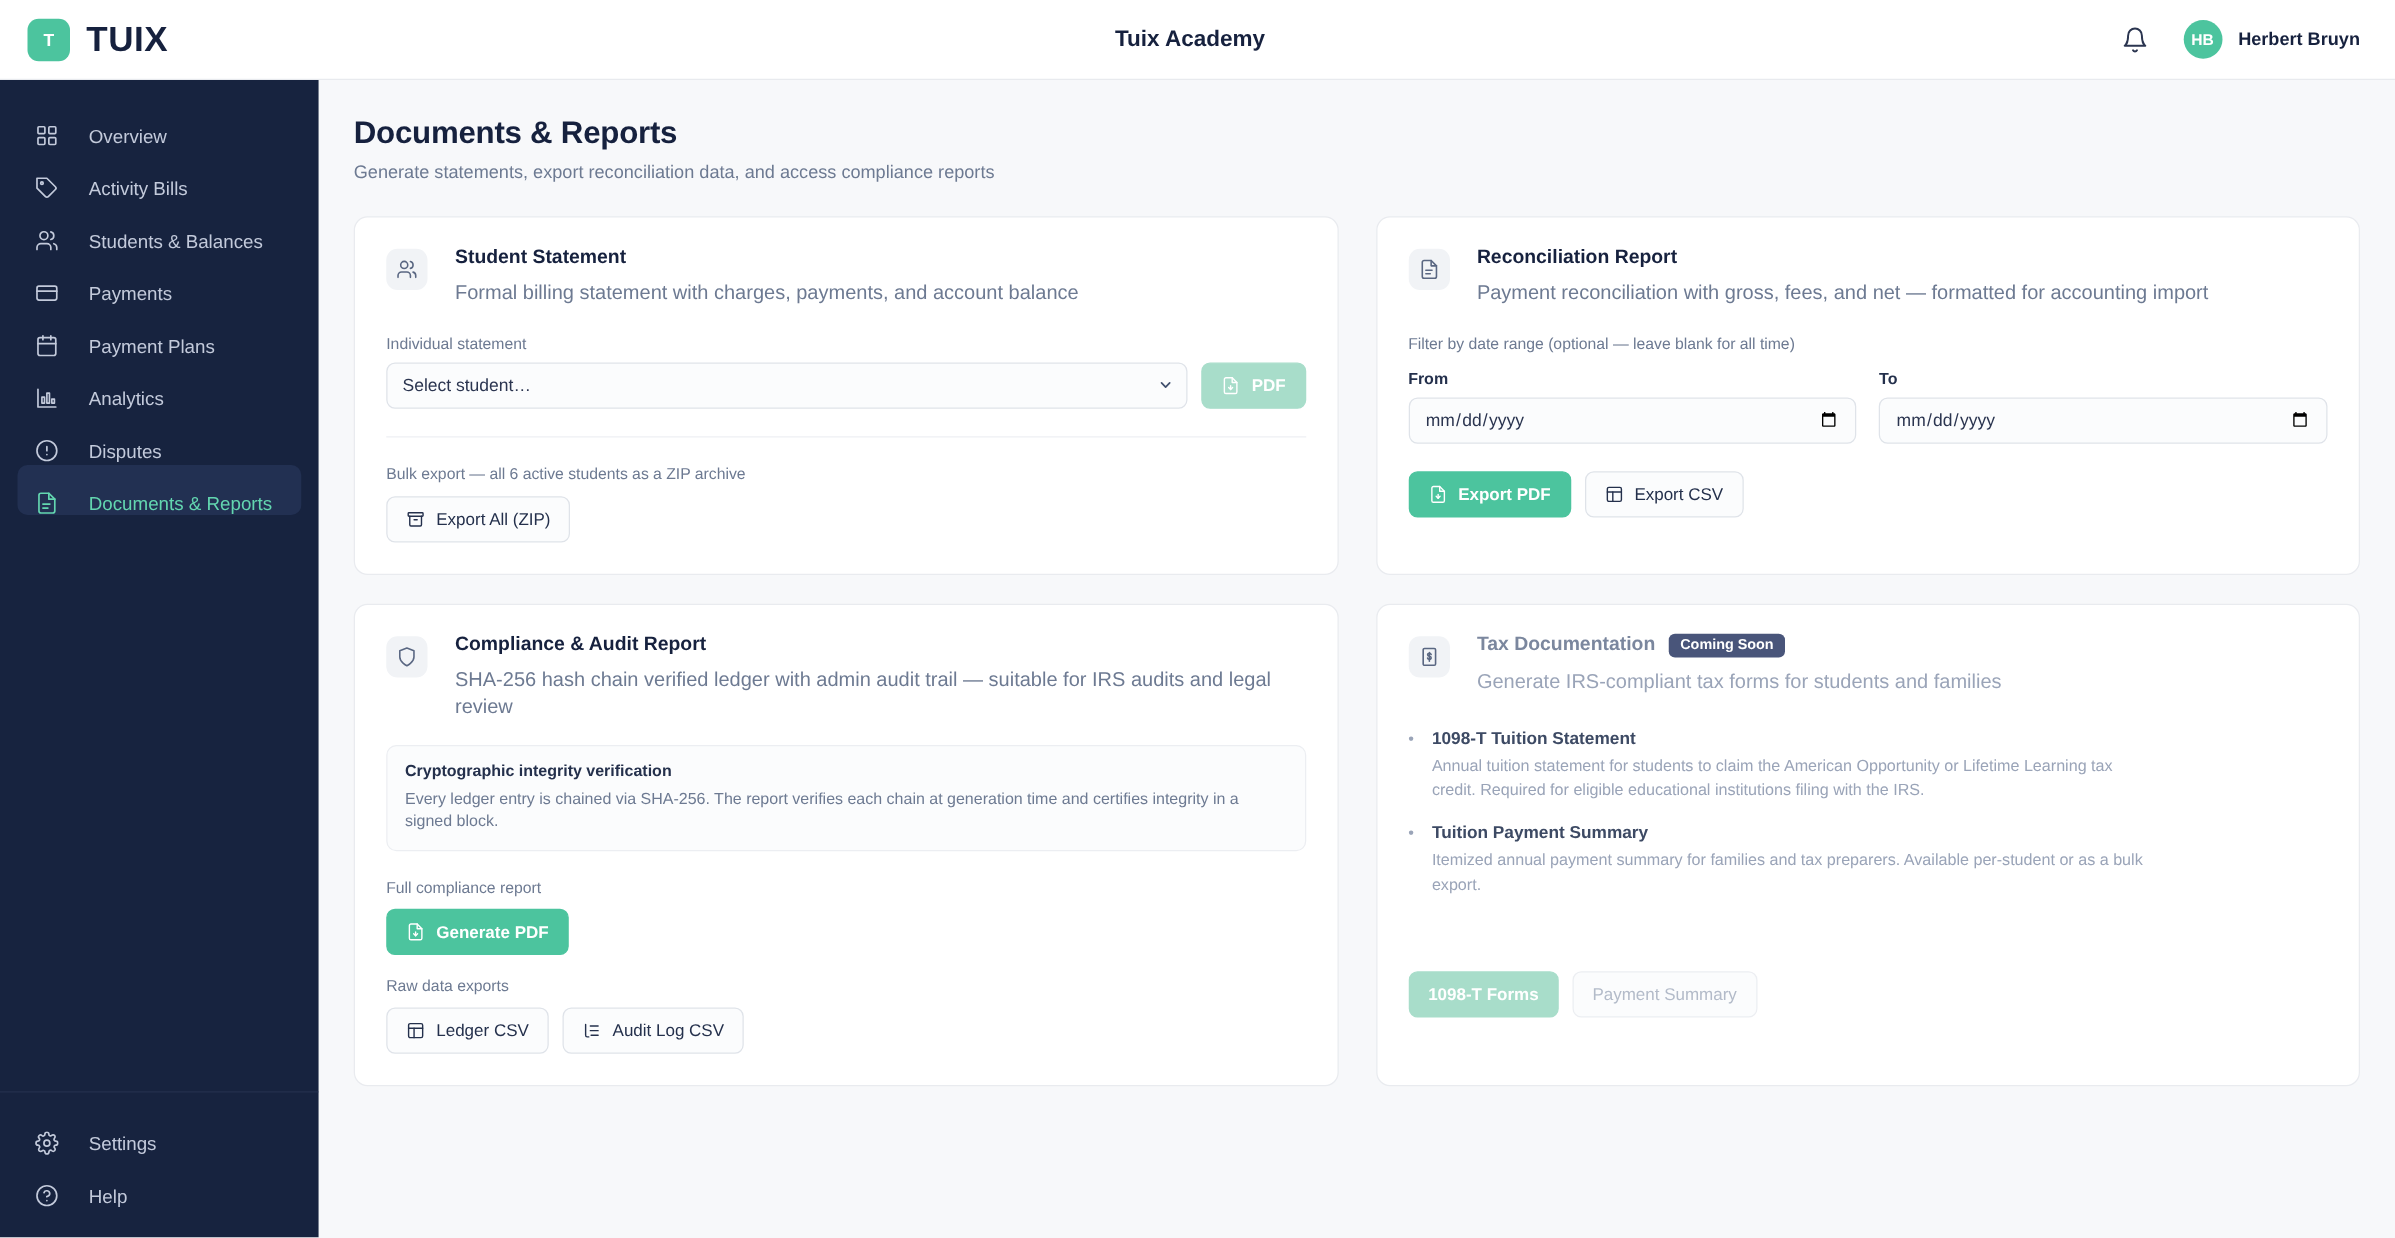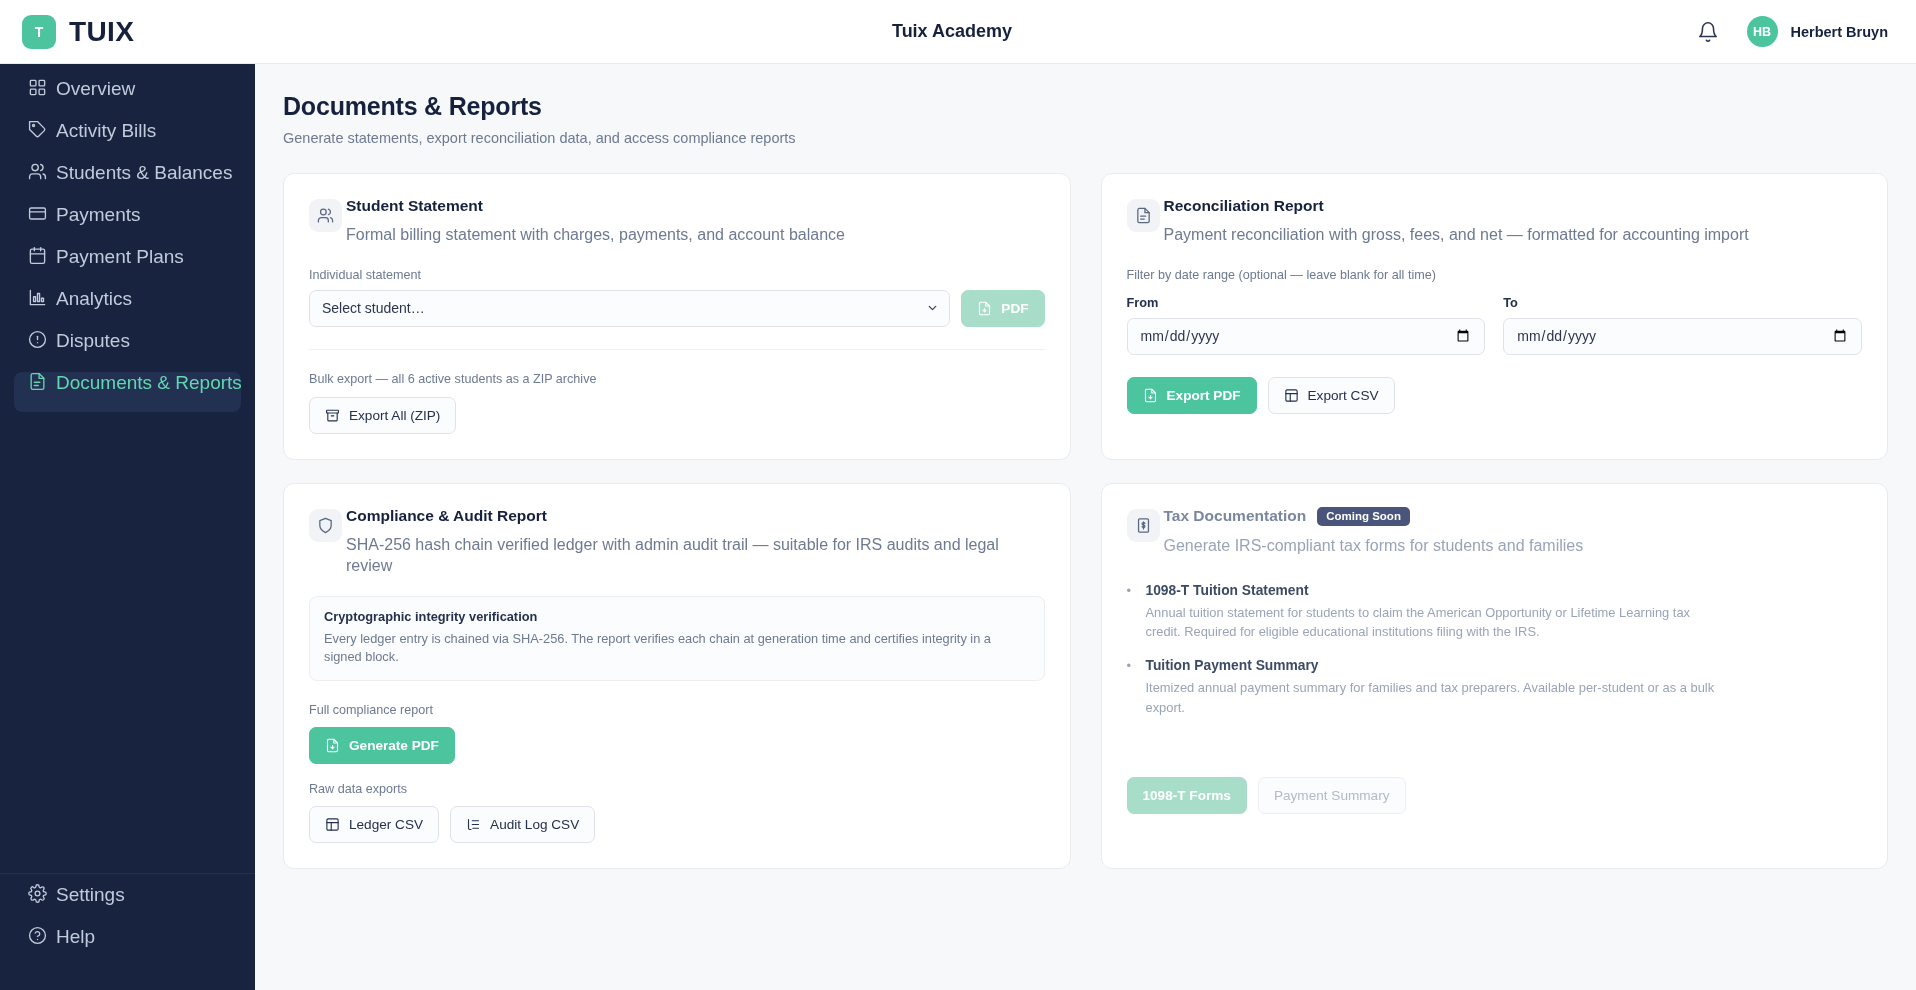--- a/index.html
+++ b/index.html
@@ -67,10 +67,10 @@
   }
   .nav { display: flex; flex-direction: column; gap: 2px; padding: 0 14px; }
   .nav-item {
-    display: flex; align-items: flex-start; gap: 9px;
+    display: flex; align-items: flex-end; gap: 24px;
     height: 40px; padding: 0 14px;
     border-radius: 8px;
-    color: #c3cadb; font-size: 19px;
+    color: #c3cadb; font-size: 15px;
     cursor: pointer;
     white-space: nowrap;
   }

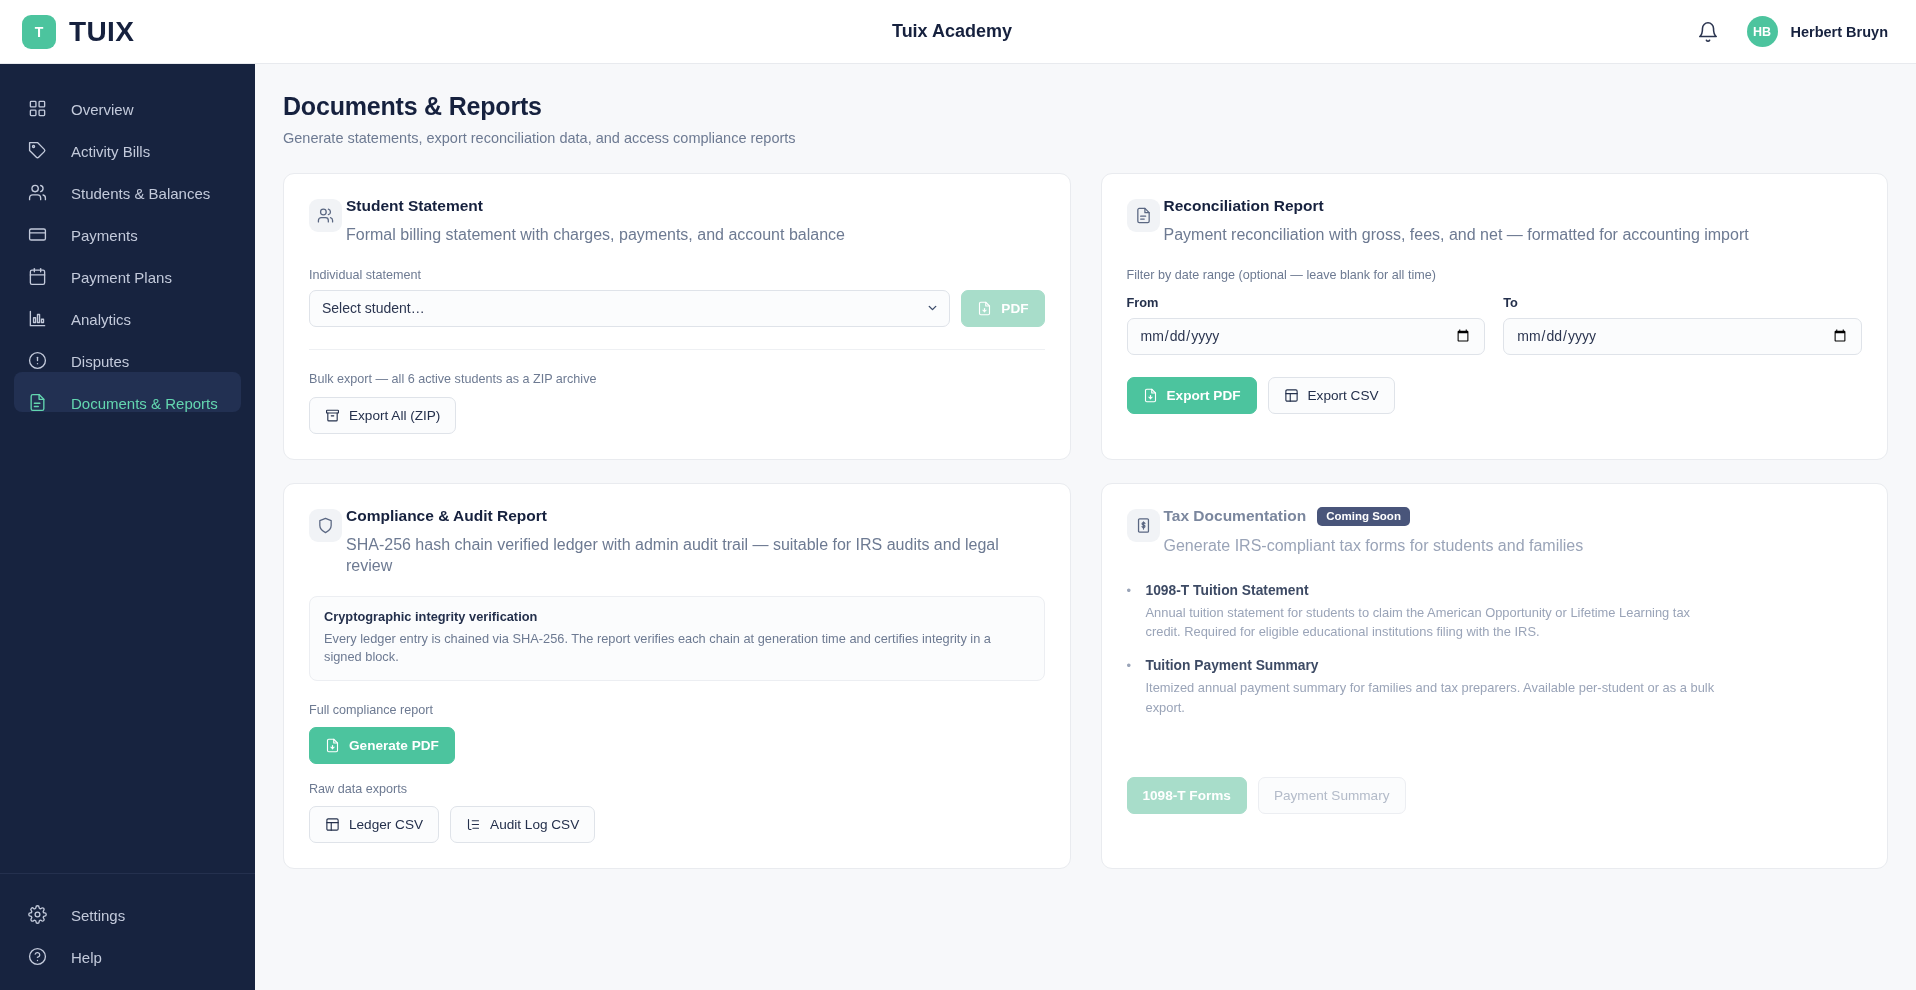--- a/index.html
+++ b/index.html
@@ -108,7 +108,7 @@
     border-radius: 11px;
     padding: 23px 25px 25px 25px;
   }
-  .card-head { display: flex; gap: 4px; align-items: flex-start; }
+  .card-head { display: flex; gap: 22px; align-items: flex-start; }
   .card-icon {
     width: 33px; height: 33px; flex: 0 0 33px;
     border-radius: 9px; background: #f1f3f6;

